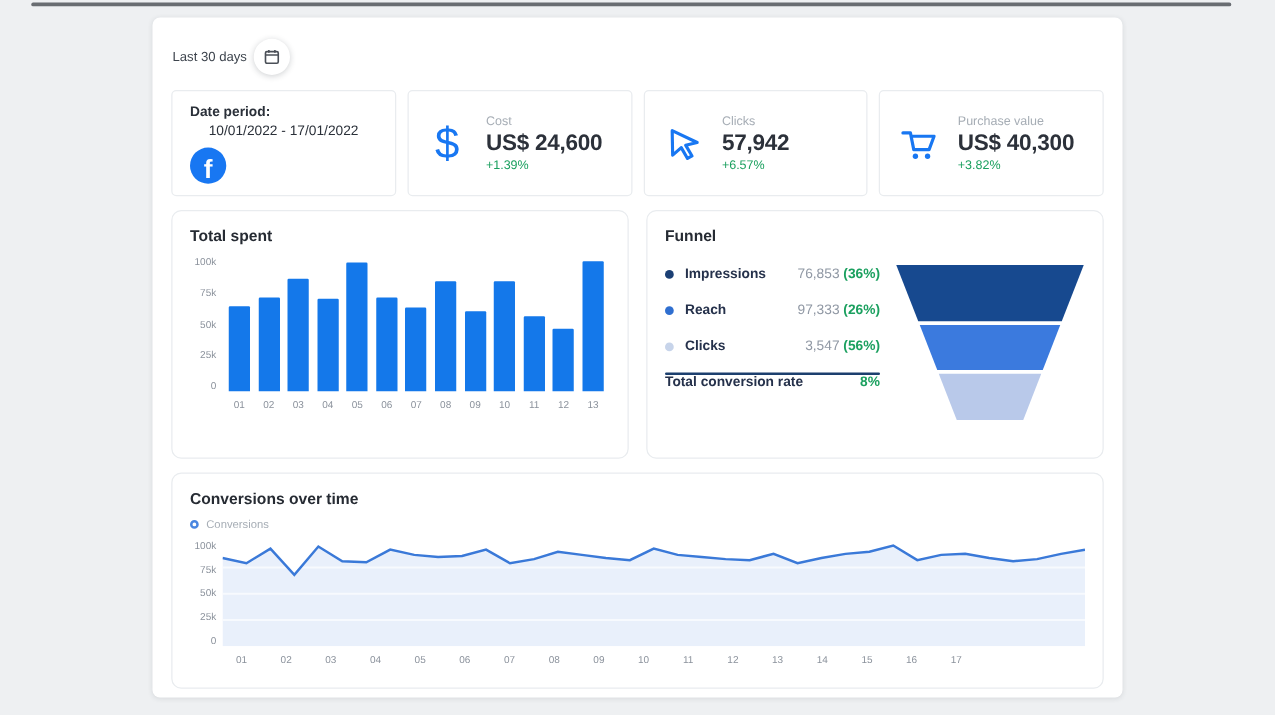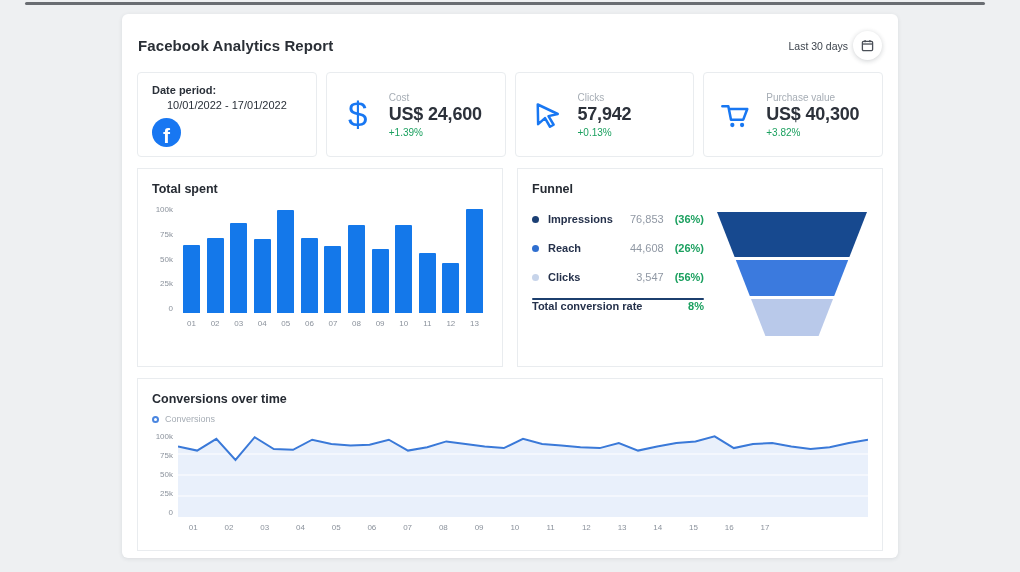--- a/index.html
+++ b/index.html
@@ -88,7 +88,6 @@
 <div class="panel">
 
   <div class="panel-header">
-    <div class="page-title">Facebook Analytics Report</div>
     <div class="range">
       <span class="range-label">Last 30 days</span>
       <button class="cal-btn">

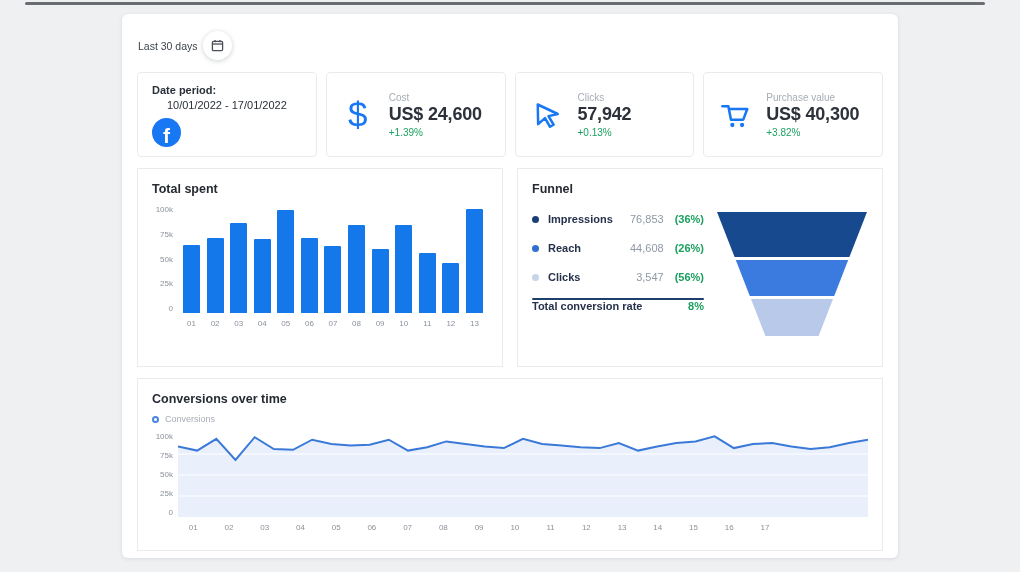--- a/index.html
+++ b/index.html
@@ -131,7 +131,7 @@
       <div>
         <div class="stat-label">Clicks</div>
         <div class="stat-value">57,942</div>
-        <div class="stat-delta">+0.13%</div>
+        <div class="stat-delta">+6.57%</div>
       </div>
     </div>
 

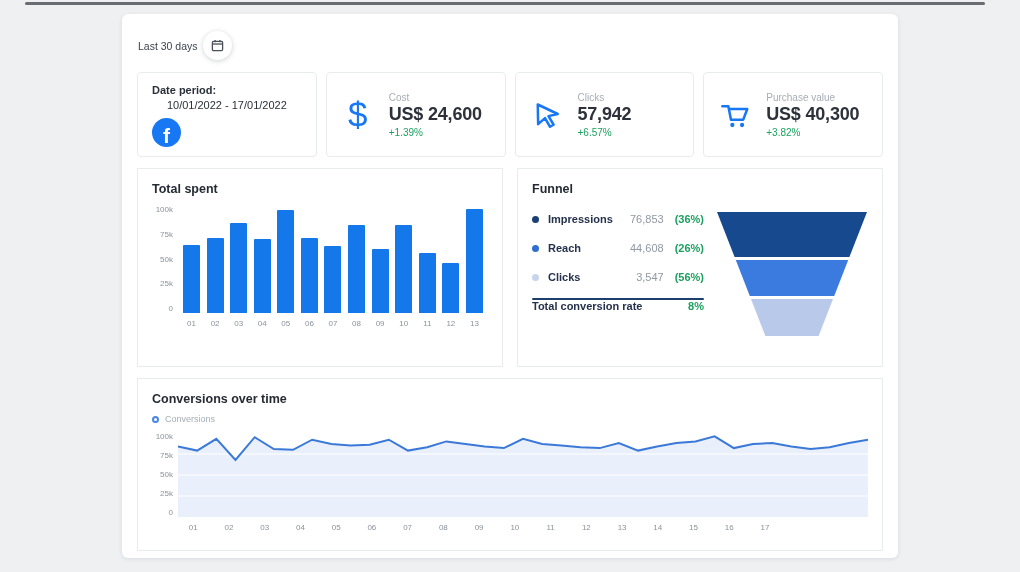--- a/index.html
+++ b/index.html
@@ -41,7 +41,7 @@
   .stat-delta { font-size:10px; color:#1ba05f; margin-top:2px; }
 
   .mid-row { display:grid; grid-template-columns:1fr 1fr; gap:14px; margin:11px 15px 0; }
-  .section-card { border:1px solid #e9ecef; border-radius:0; padding:13px 14px;
+  .section-card { border:1px solid #e9ecef; border-radius:8px; padding:13px 14px;
     height:199px; background:#fff; }
   .section-title { font-size:12.5px; font-weight:bold; color:#262b33; }
   .legend { display:flex; align-items:center; gap:6px; margin-top:8px; cursor:pointer; }

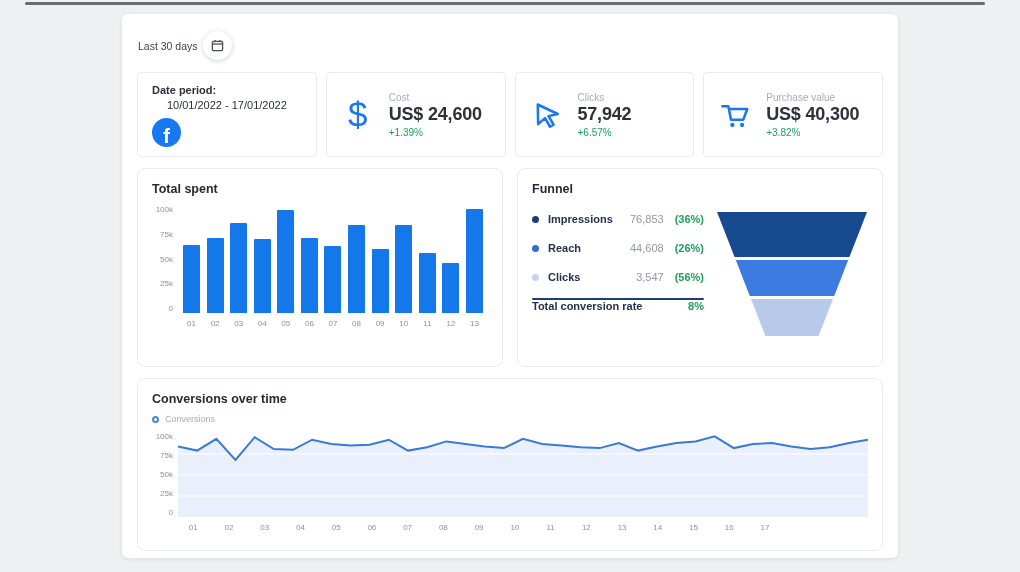--- a/index.html
+++ b/index.html
@@ -66,7 +66,7 @@
   .f-dot { width:7px; height:7px; border-radius:50%; flex:0 0 7px; }
   .f-label { font-size:11px; font-weight:bold; color:#25314b; margin-left:9px; flex:1; }
   .f-val { font-size:11px; color:#9098a4; }
-  .f-pct { font-size:11px; font-weight:bold; color:#1ba05f; margin-left:11px; }
+  .f-pct { font-size:11px; font-weight:bold; color:#1ba05f; margin-left:3px; }
   .f-divider { height:2px; background:#1c3f6e; margin-top:15px; border-radius:1px; }
   .f-total { display:flex; align-items:flex-end; }
   .f-total-label { font-size:11px; font-weight:bold; color:#25314b; flex:1; }

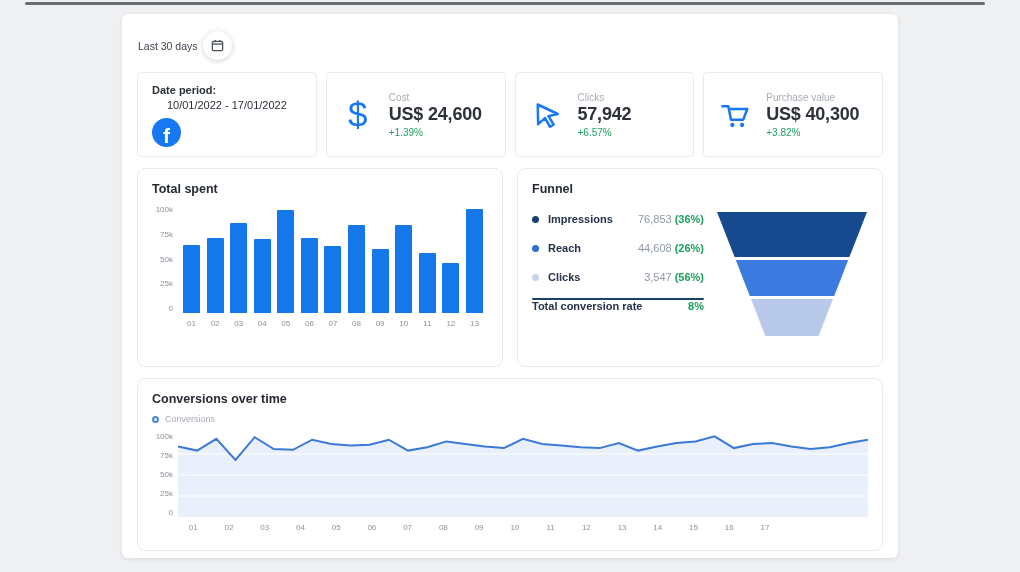--- a/index.html
+++ b/index.html
@@ -209,7 +209,7 @@
           <div class="f-row">
             <span class="f-dot" style="background: rgb(47, 111, 208);"></span>
             <span class="f-label">Reach</span>
-            <span class="f-val">44,608</span>
+            <span class="f-val">97,333</span>
             <span class="f-pct">(26%)</span>
           </div>
           <div class="f-row">

